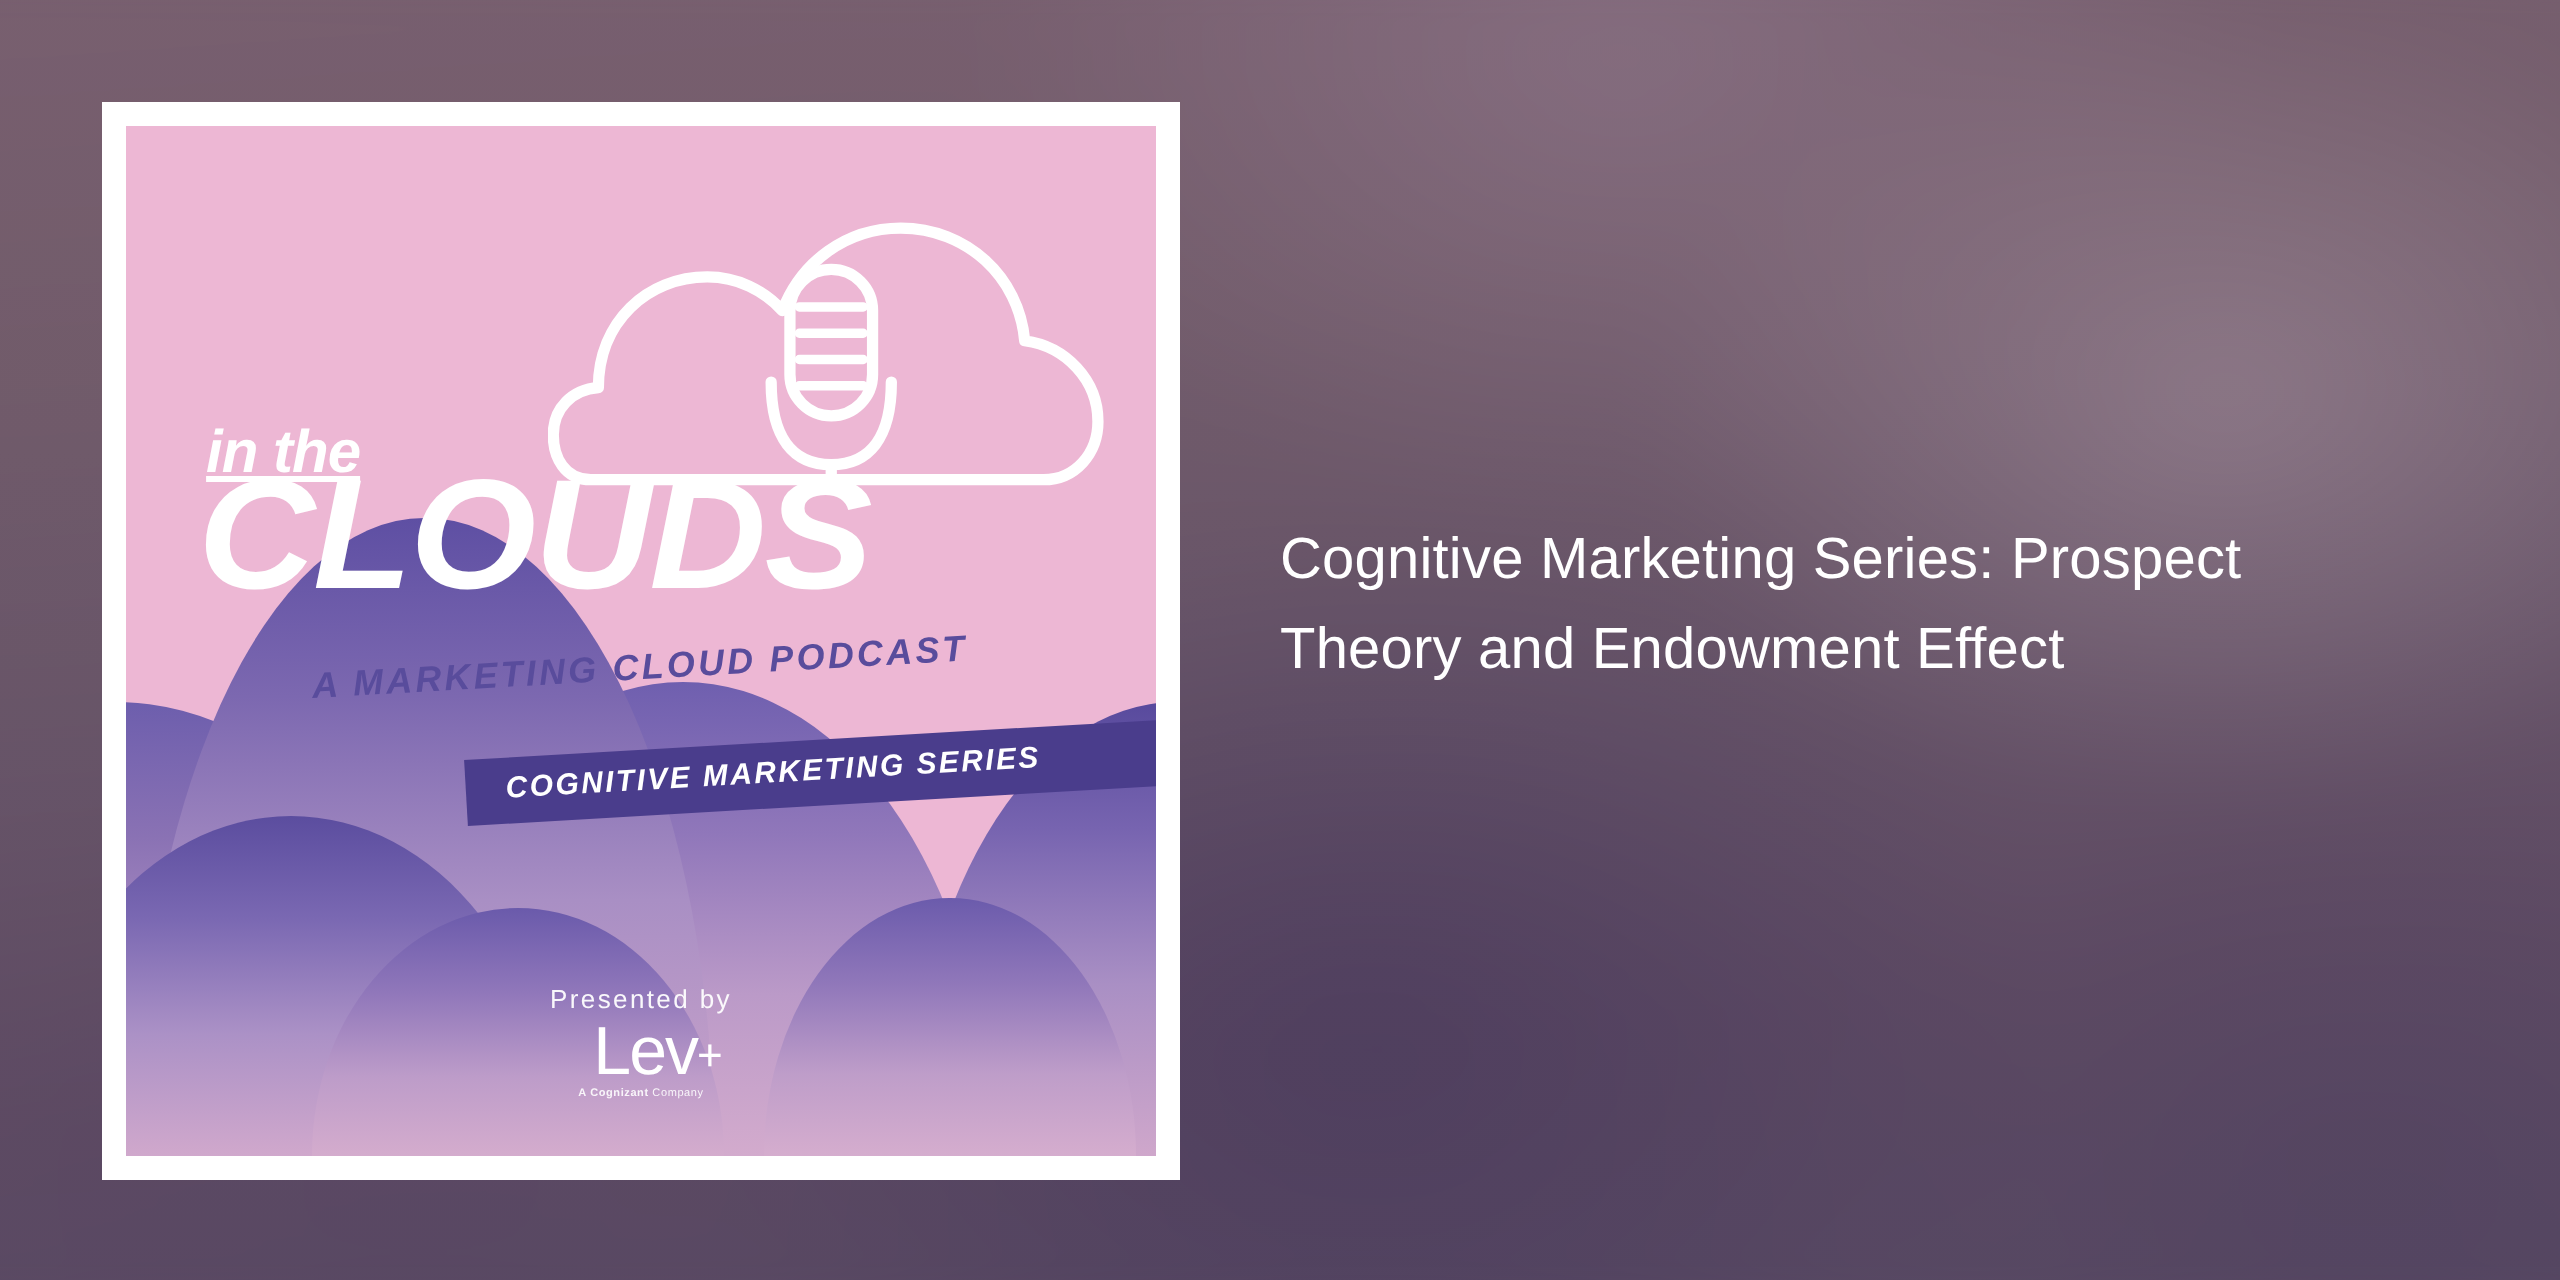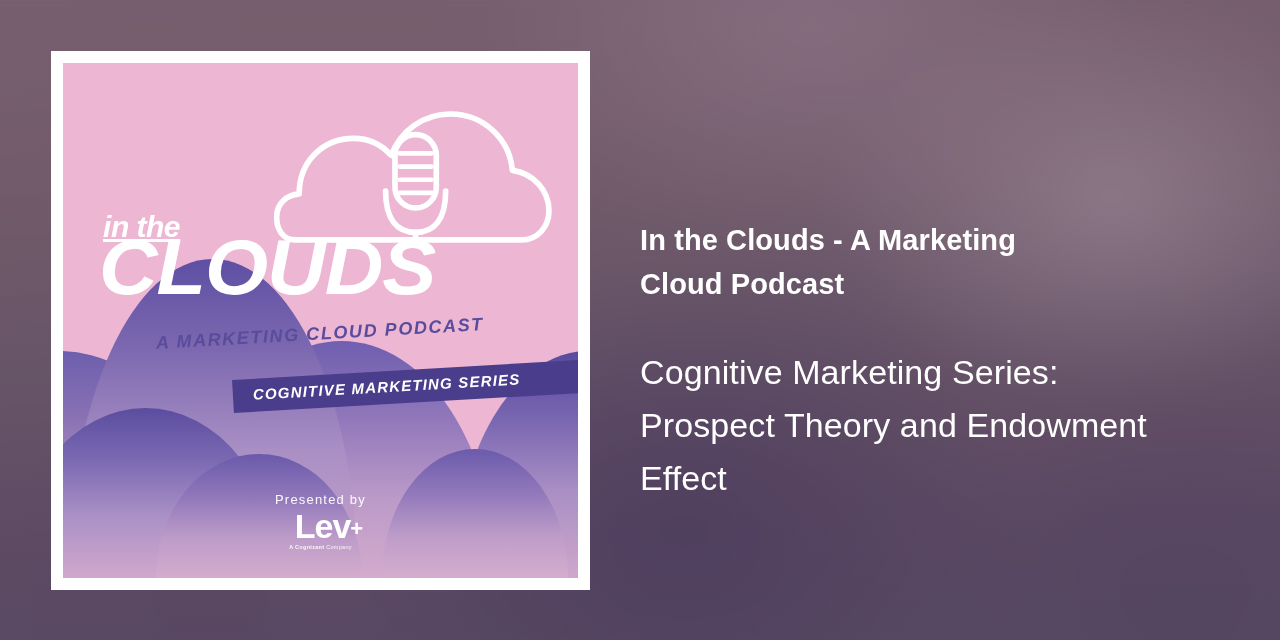--- a/index.html
+++ b/index.html
@@ -204,7 +204,6 @@
 </div>
 
 <div id="info-panel">
-  <div id="podcast-title">In the Clouds - A Marketing Cloud Podcast</div>
   <div id="episode-title">Cognitive Marketing Series: Prospect Theory and Endowment Effect</div>
 </div>
 

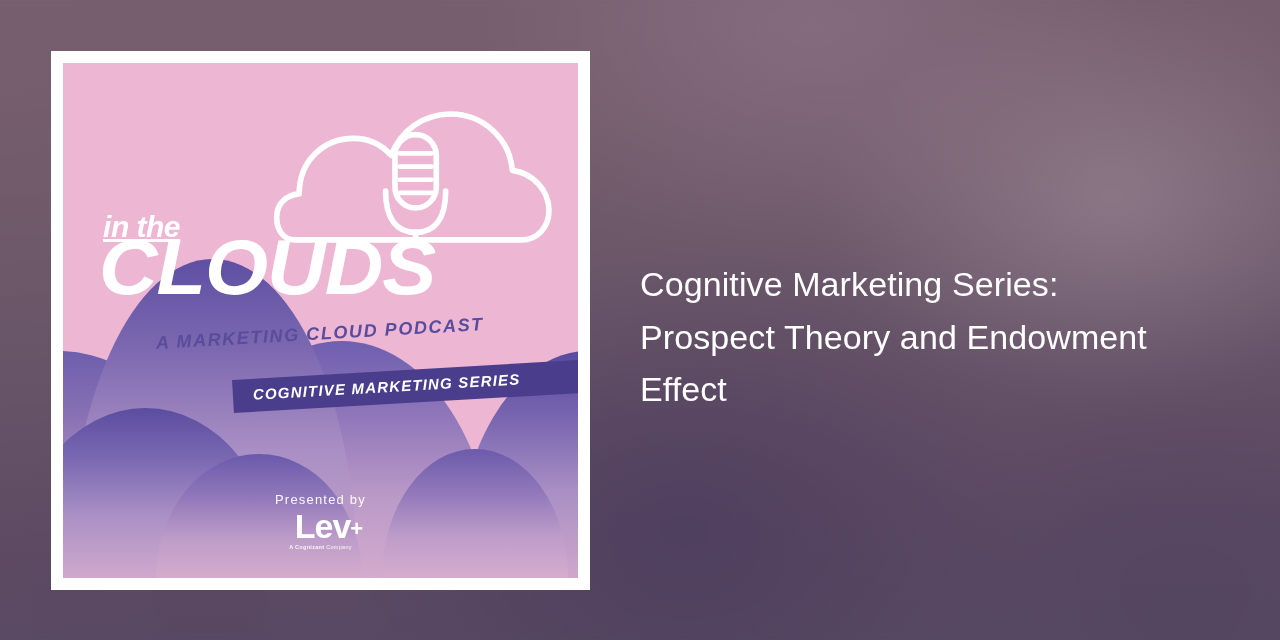--- a/index.html
+++ b/index.html
@@ -141,7 +141,7 @@
     max-width: 450px;
   }
   #episode-title {
-    font-size:34px; font-weight:400; color:#ffffff;
+    font-size:29px; font-weight:400; color:#ffffff;
     line-height:1.55; letter-spacing:0.1px;
     margin-top:40px;
     max-width: 530px;

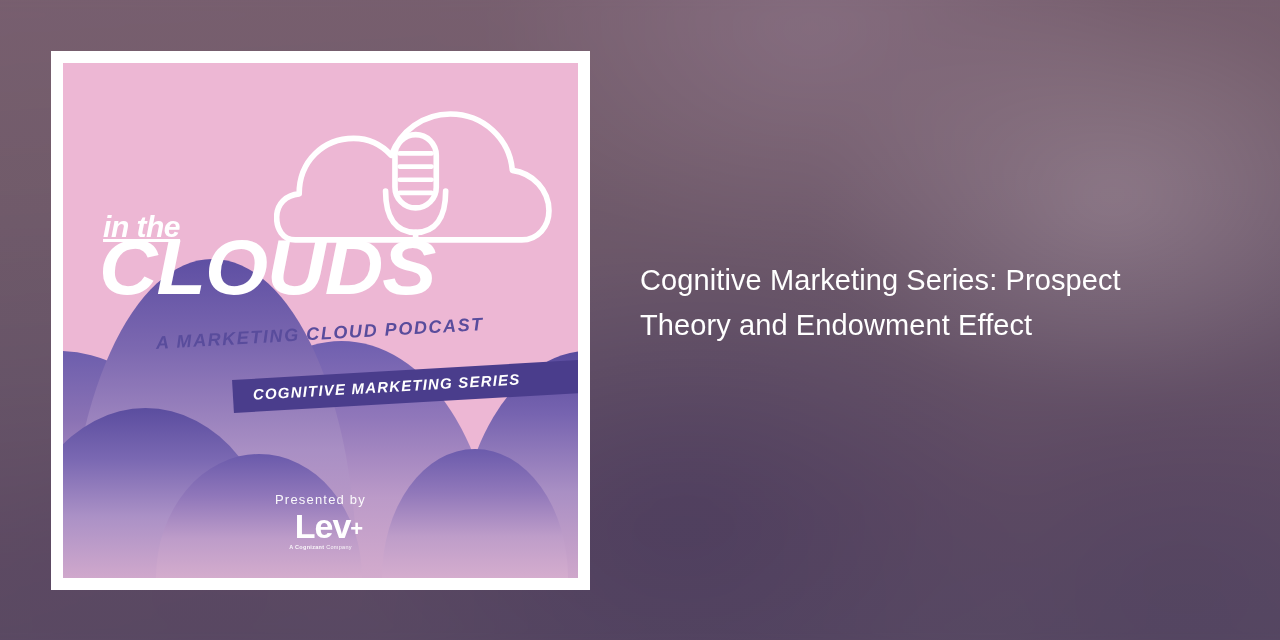--- a/index.html
+++ b/index.html
@@ -118,7 +118,7 @@
     opacity:0.95;
   }
   #lev-logo {
-    font-size:34px; font-weight:700; color:#ffffff; line-height:1;
+    font-size:34px; font-weight:400; color:#ffffff; line-height:1;
     margin-top:2px; letter-spacing:-1px;padding-left:16px;
   }
   #lev-plus { font-size:22px; vertical-align:2px; }

